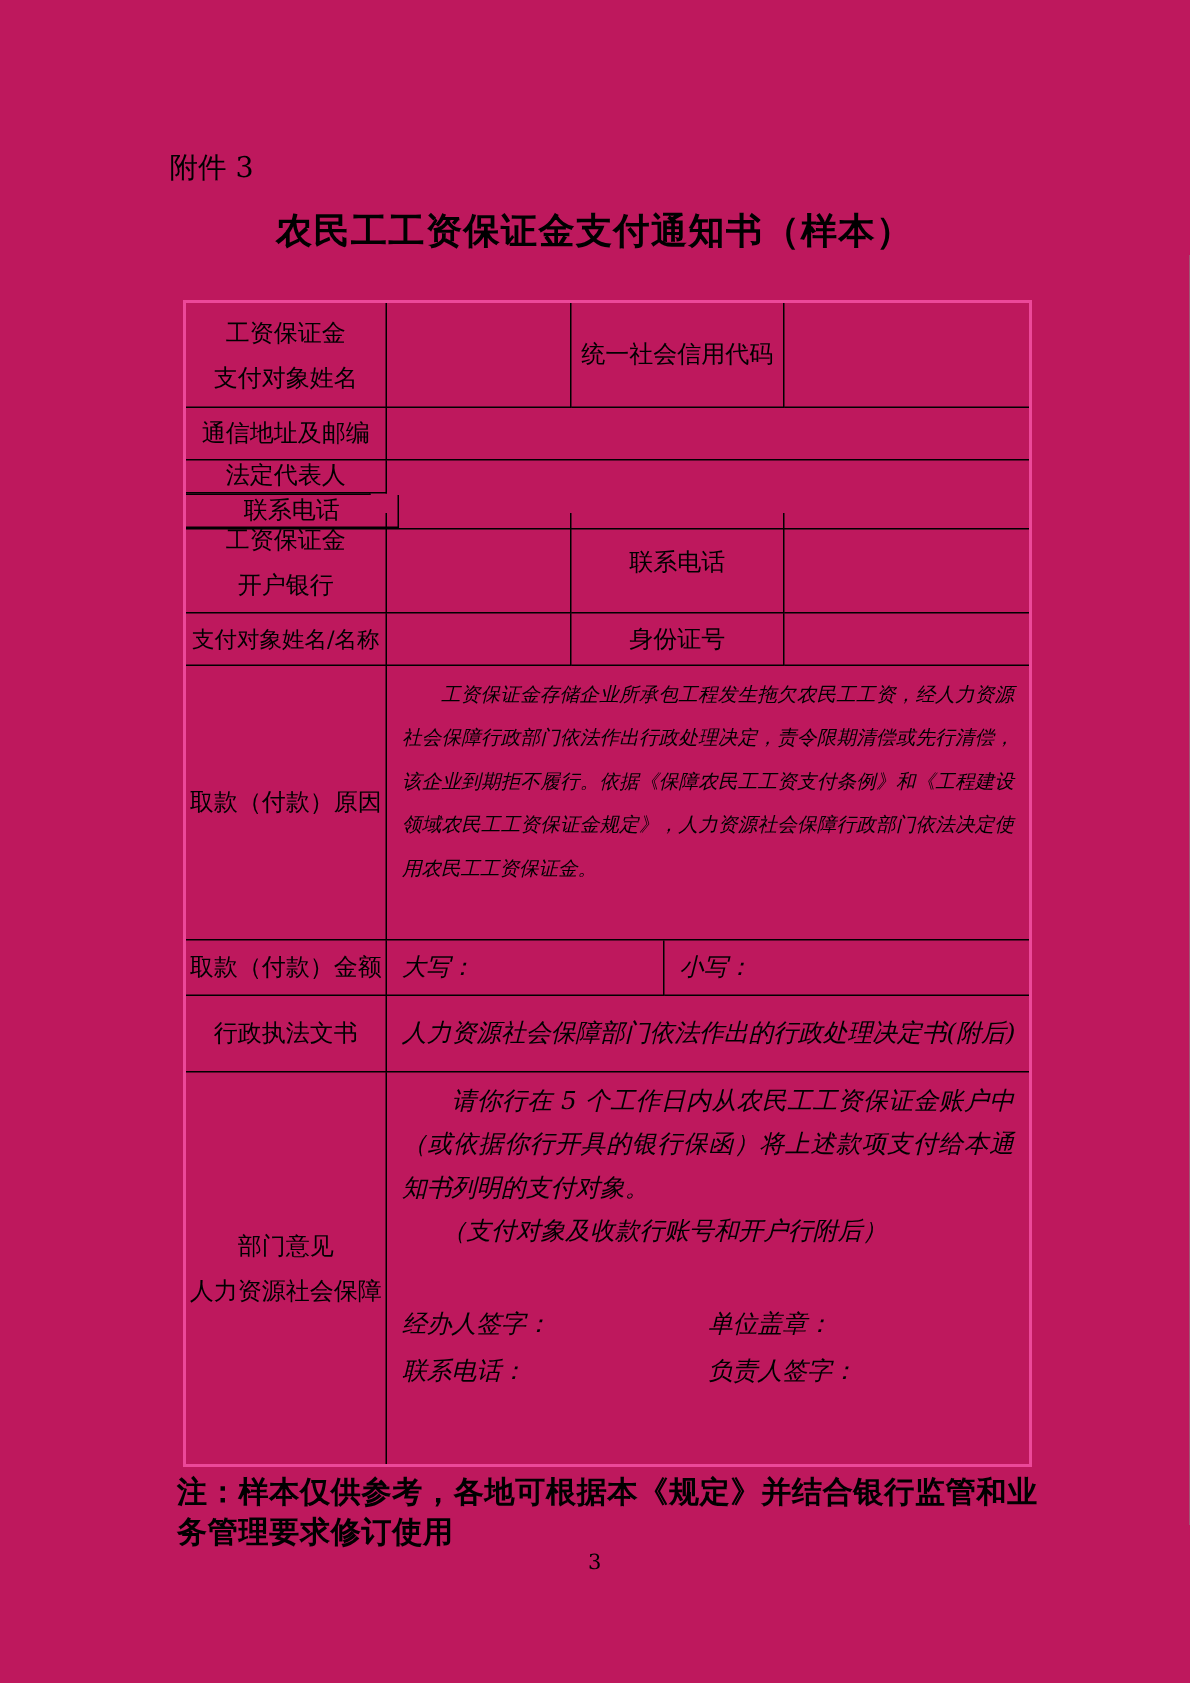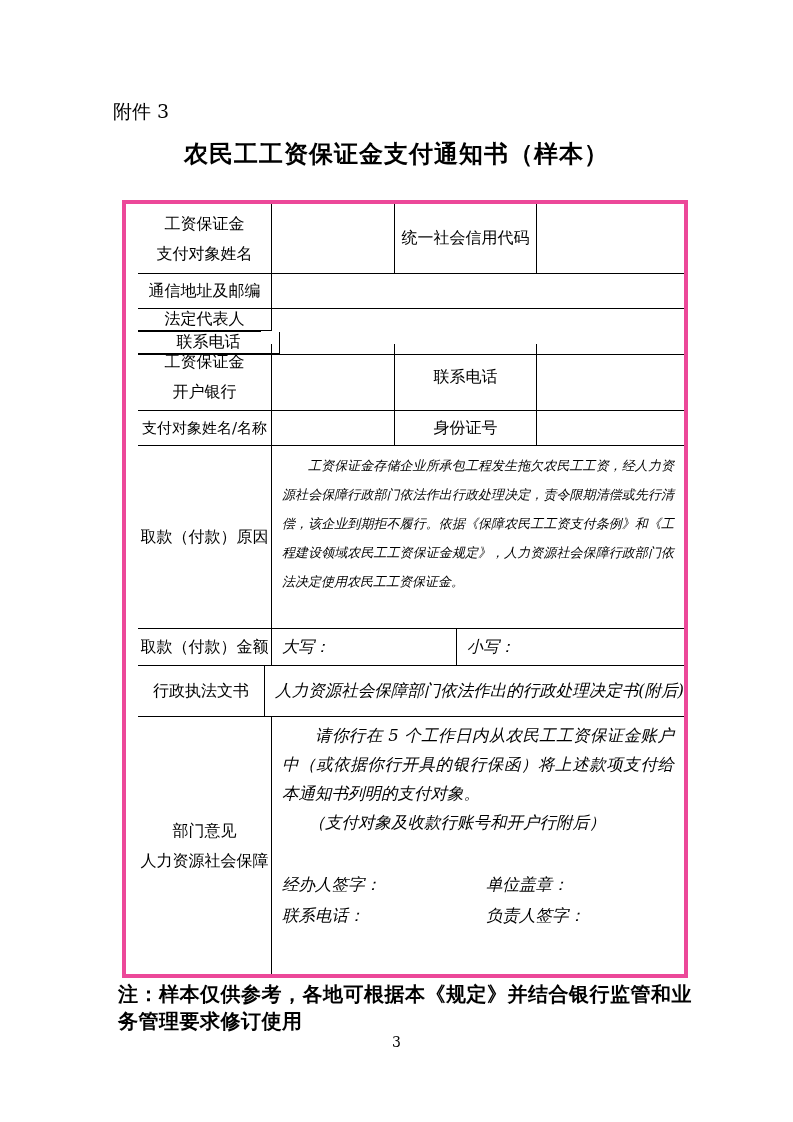--- a/index.html
+++ b/index.html
@@ -7,7 +7,7 @@
     position:relative;
     width:793px; height:1122px;
     margin:0 auto;
-    background:#ffffff;
+    background:#be185d;
     color:#000000;
     font-family:"DejaVu Serif","Liberation Serif",serif;
     overflow:hidden;

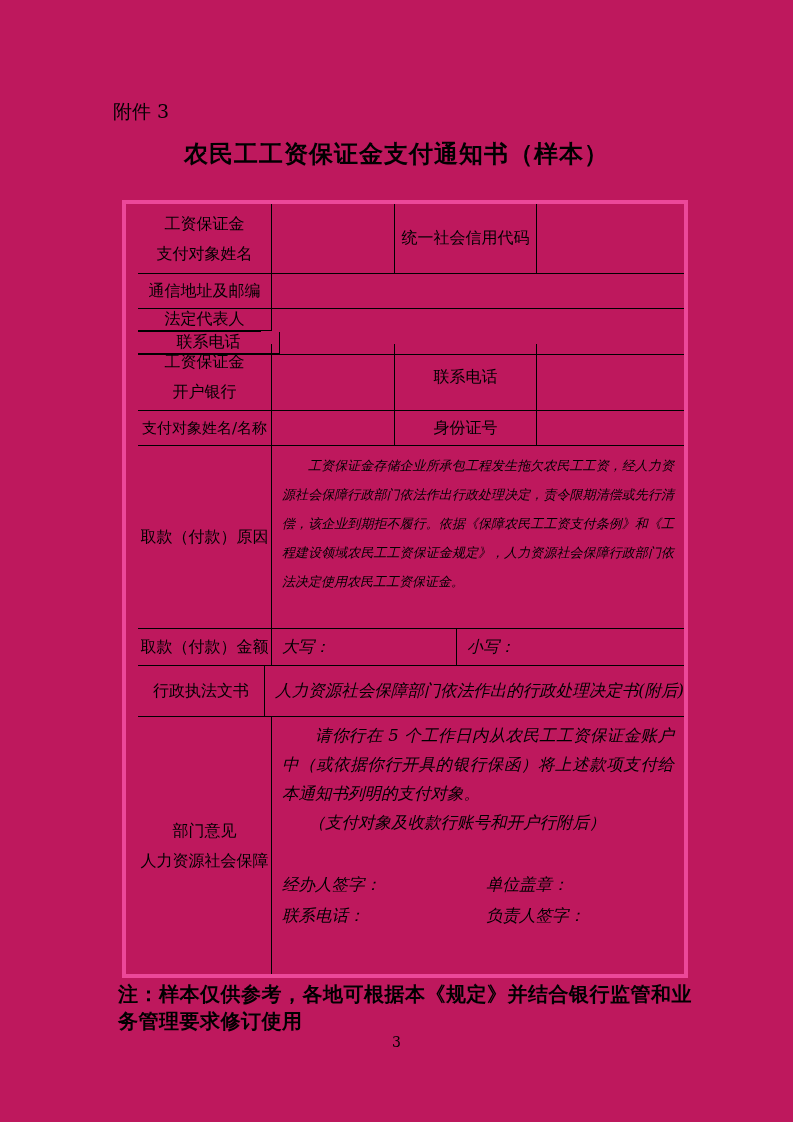--- a/index.html
+++ b/index.html
@@ -24,11 +24,10 @@
   .form-table {
     position:absolute; left:122px; top:200px;
     width:566px; height:778px;
-    border:4px solid #ec4899;
+    border:2px solid #ec4899;
     box-sizing:border-box;
     display:flex; flex-direction:column;
     font-size:16px;
-    padding-left:12px;
   }
   .row { display:flex; box-sizing:border-box; }
   .r1 { height:70px; } .r2 { height:35px; } .r3 { height:35px;flex-direction:column; }

